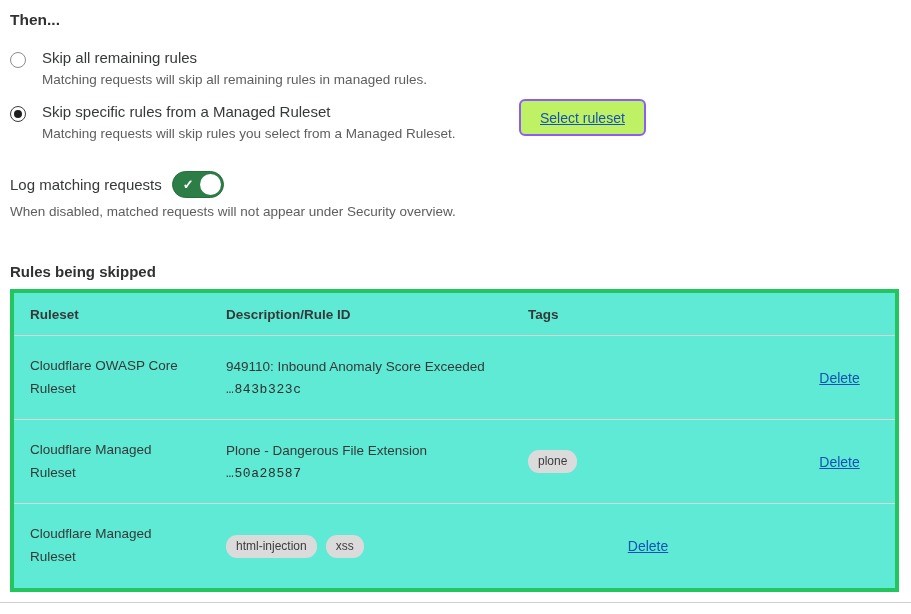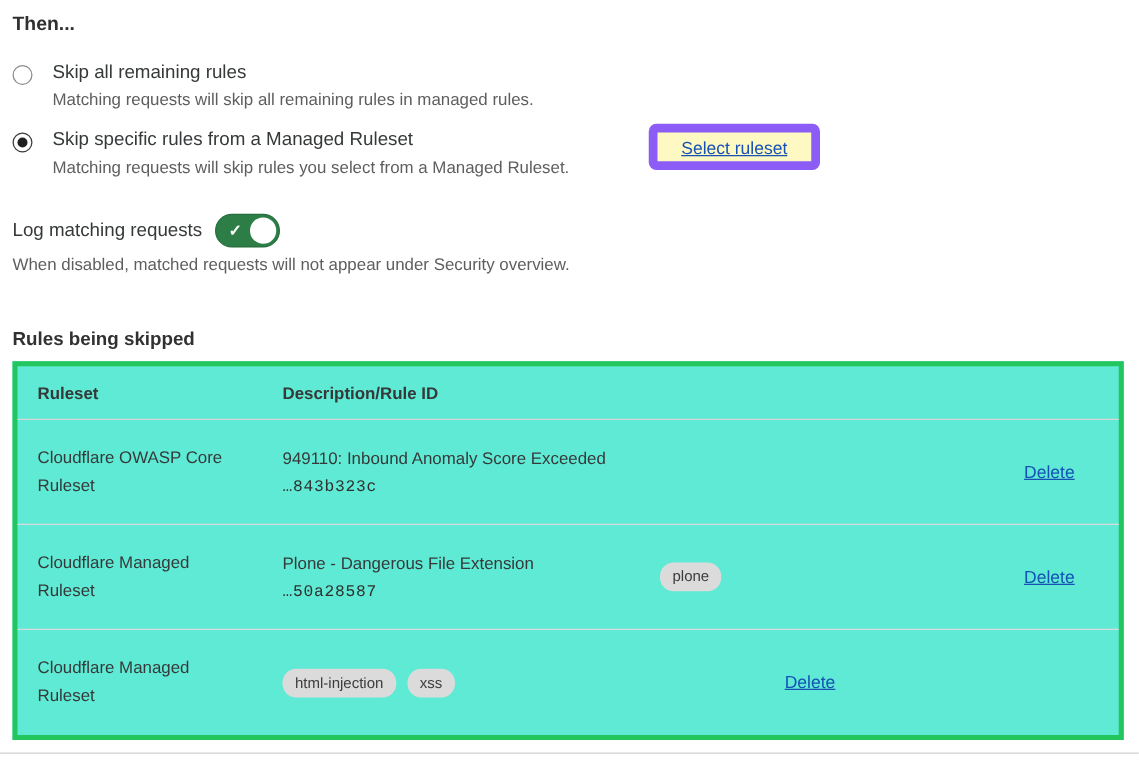--- a/index.html
+++ b/index.html
@@ -51,8 +51,8 @@
   .select-ruleset-btn {
     height: 37px;
     padding: 4px 19px;
-    background: #fef9c3;
-    border: 7px solid #8b5cf6;
+    background: #bef264;
+    border: 2px solid #8b5cf6;
     border-radius: 6px;
     color: #1652b4;
     font-family: "Liberation Sans", sans-serif;

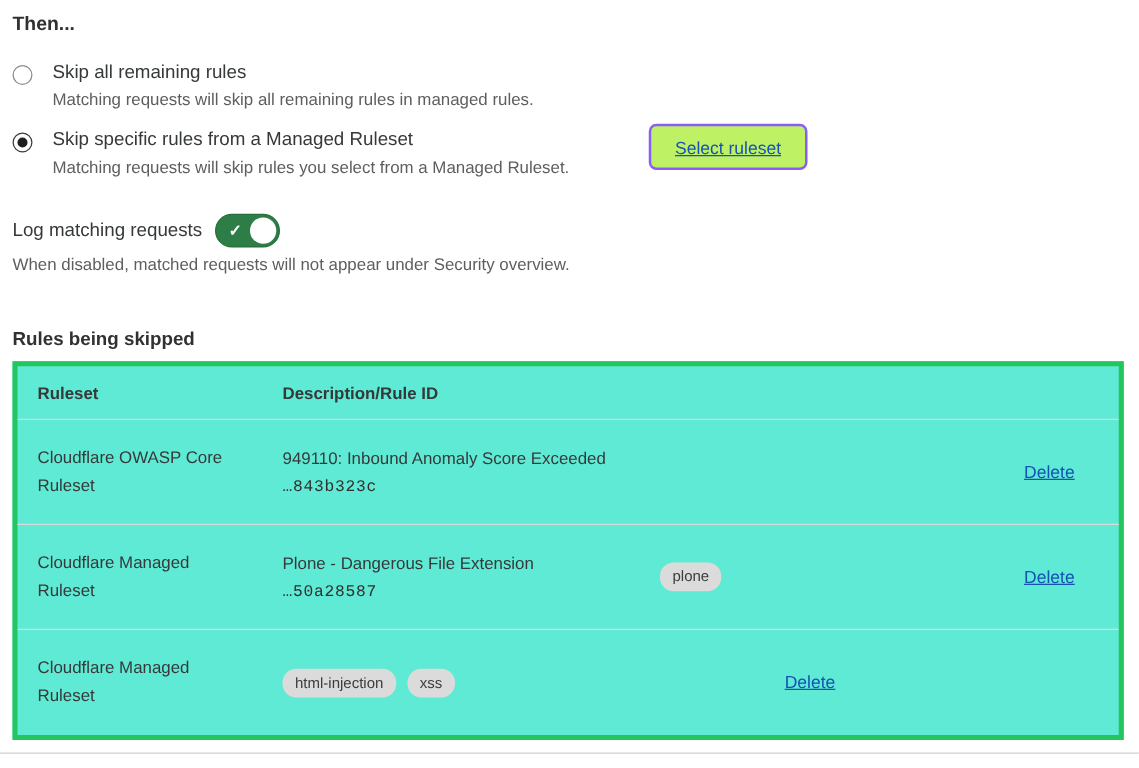--- a/index.html
+++ b/index.html
@@ -197,6 +197,7 @@
   <div class="trow thead">
     <div class="th">Ruleset</div>
     <div class="th">Description/Rule ID</div>
+    <div class="th">Tags</div>
     <div class="th"></div>
   </div>
 

